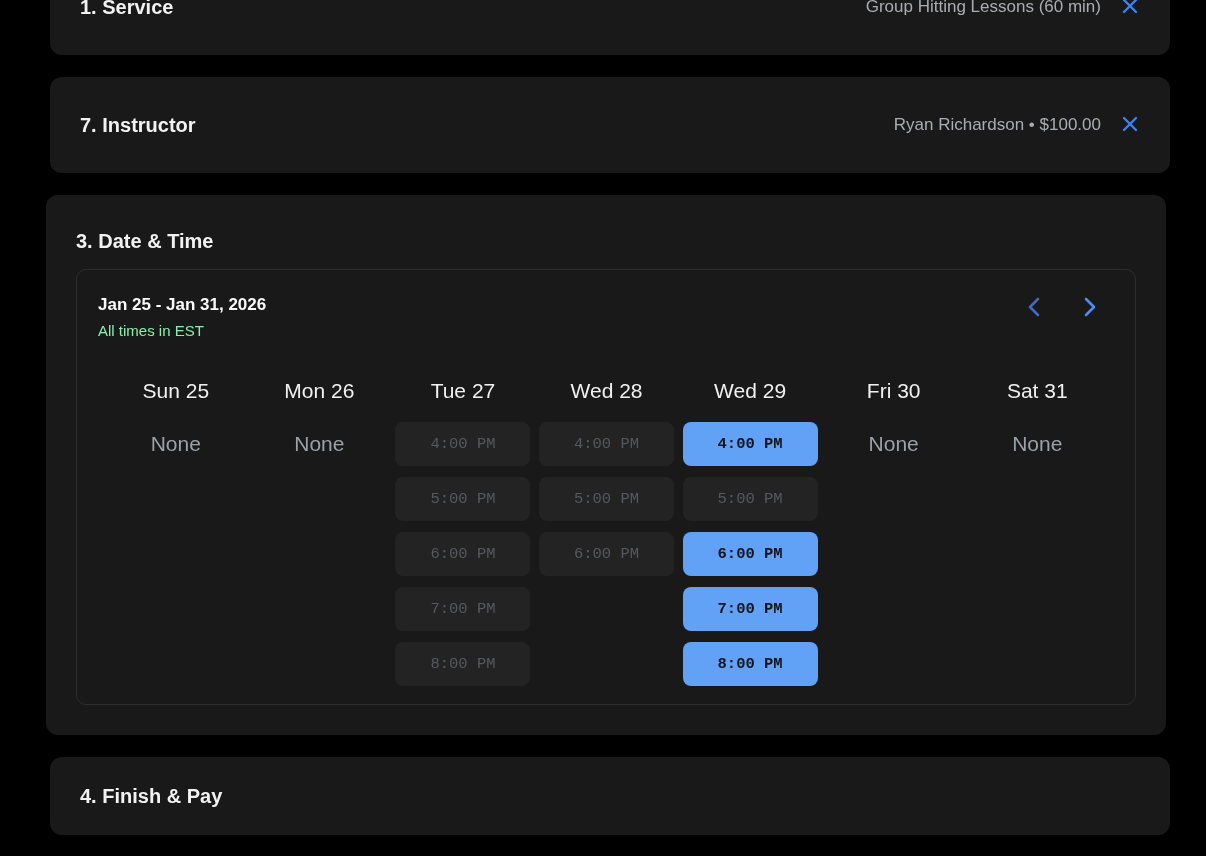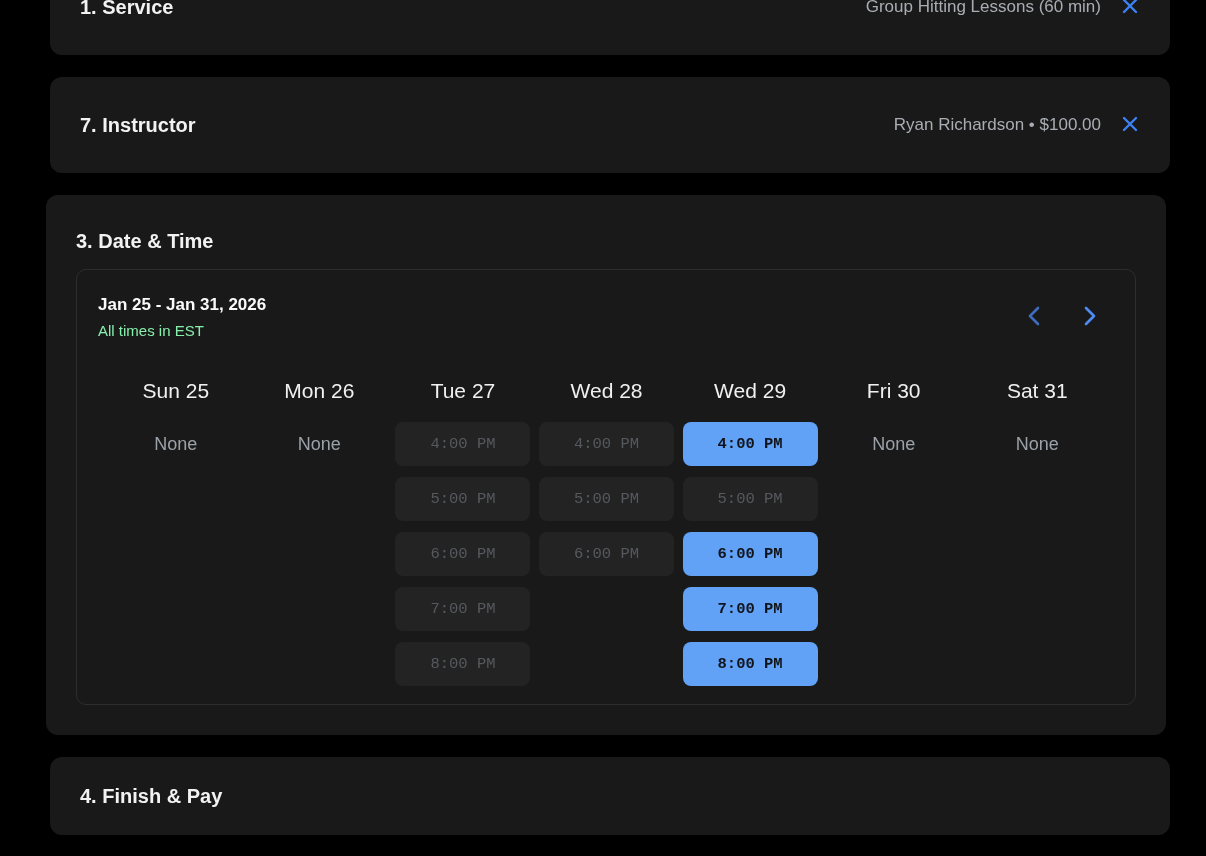--- a/index.html
+++ b/index.html
@@ -40,7 +40,7 @@
     border-radius:10px;
     padding:24px 20px 0 21px;
   }
-  .cal-header { display:flex; align-items:center; justify-content:space-between; }
+  .cal-header { display:flex; align-items:flex-start; justify-content:space-between; }
   .cal-week-label { font-size:17px; font-weight:700; color:#fafafa; line-height:22px; }
   .cal-tz-note { font-size:15px; color:#86efac; margin-top:5px; line-height:19px; }
   .cal-nav { display:flex; align-items:center; gap:26px; padding-right:12px; }

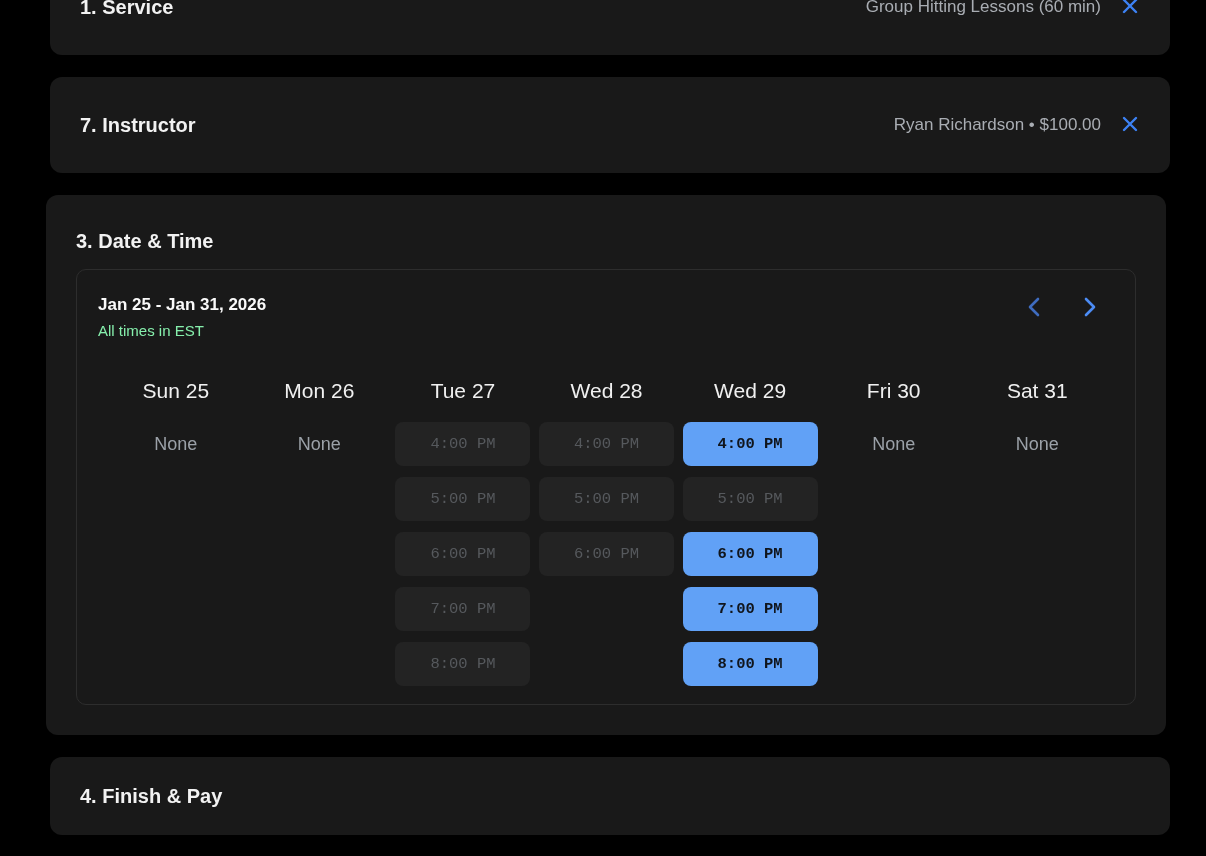--- a/index.html
+++ b/index.html
@@ -58,7 +58,7 @@
   }
   .slot.disabled { background:#232323; color:#56595d; cursor:default; }
   .slot.available { background:#61a1f6; color:#10151c; font-weight:600; cursor:pointer; }
-  .none-label { font-size:18px; color:#9ba1a8; line-height:44px; }
+  .none-label { font-size:21px; color:#9ba1a8; line-height:44px; }
   
   .card.finish { height:78px; display:flex; align-items:center; padding:0 30px; }
 </style>

